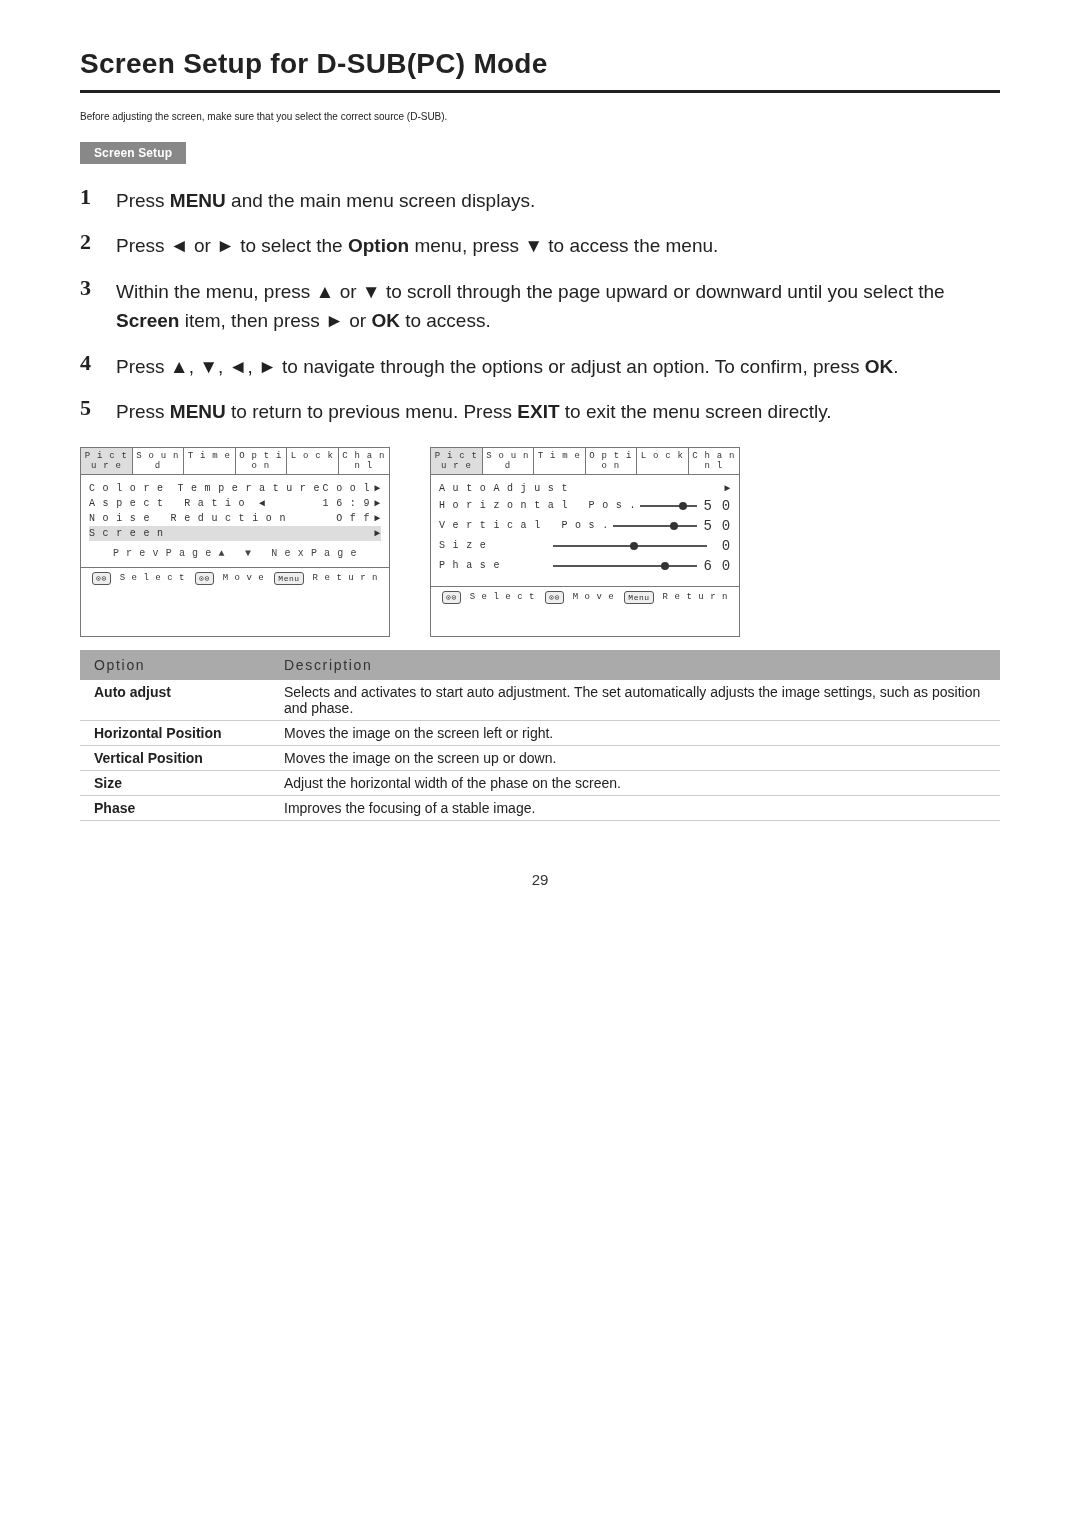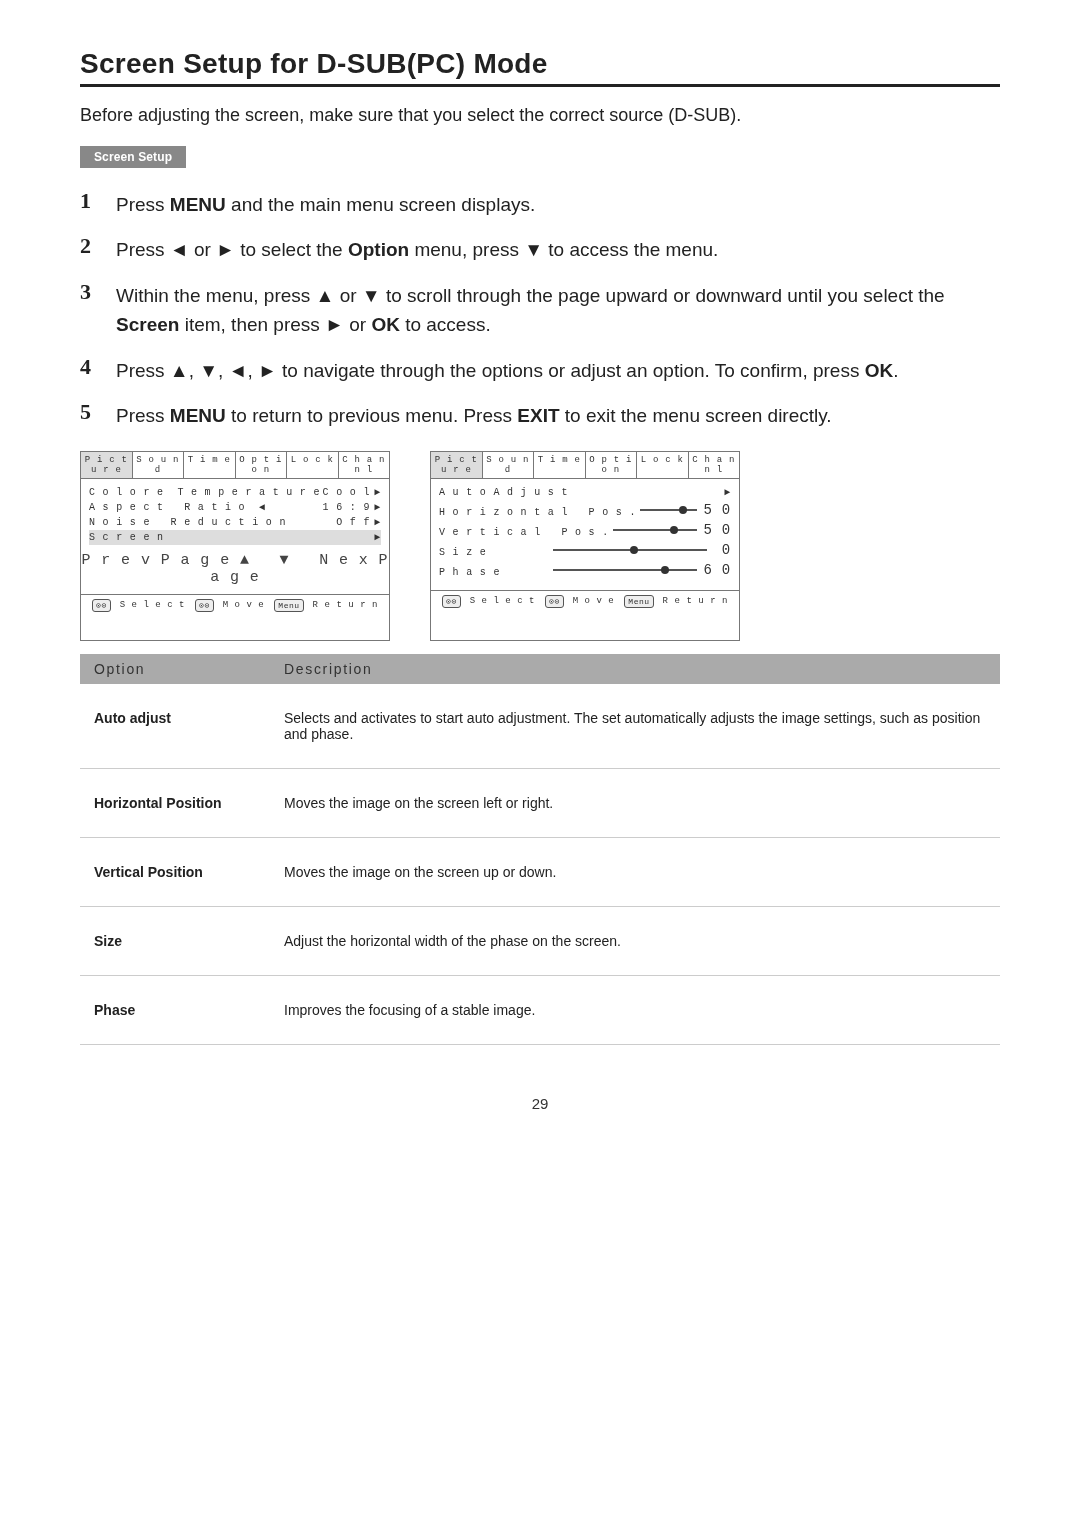--- a/index.html
+++ b/index.html
@@ -17,7 +17,7 @@
       font-size: 28px;
       font-weight: 900;
       letter-spacing: 0.01em;
-      margin-bottom: 4px;
+      margin-bottom: 10px;
       font-family: Arial, Helvetica, sans-serif;
     }
 

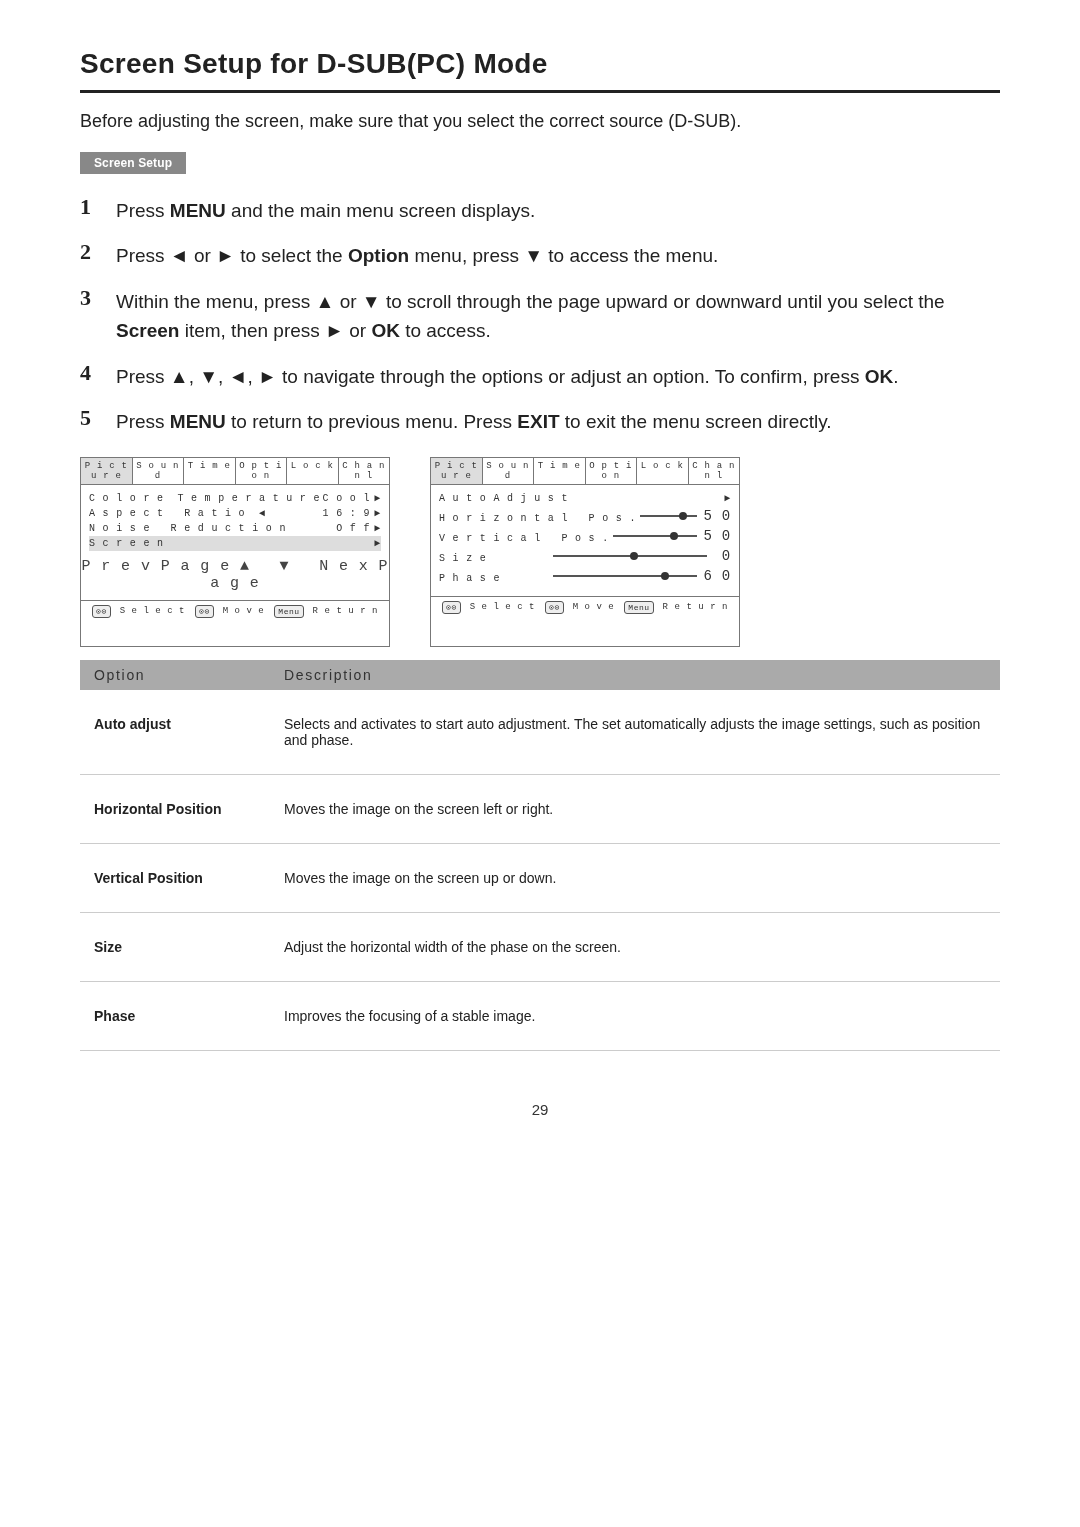--- a/index.html
+++ b/index.html
@@ -28,7 +28,7 @@
     }
 
     .intro-text {
-      font-size: 18px;
+      font-size: 10px;
       margin-bottom: 20px;
       color: #222;
     }

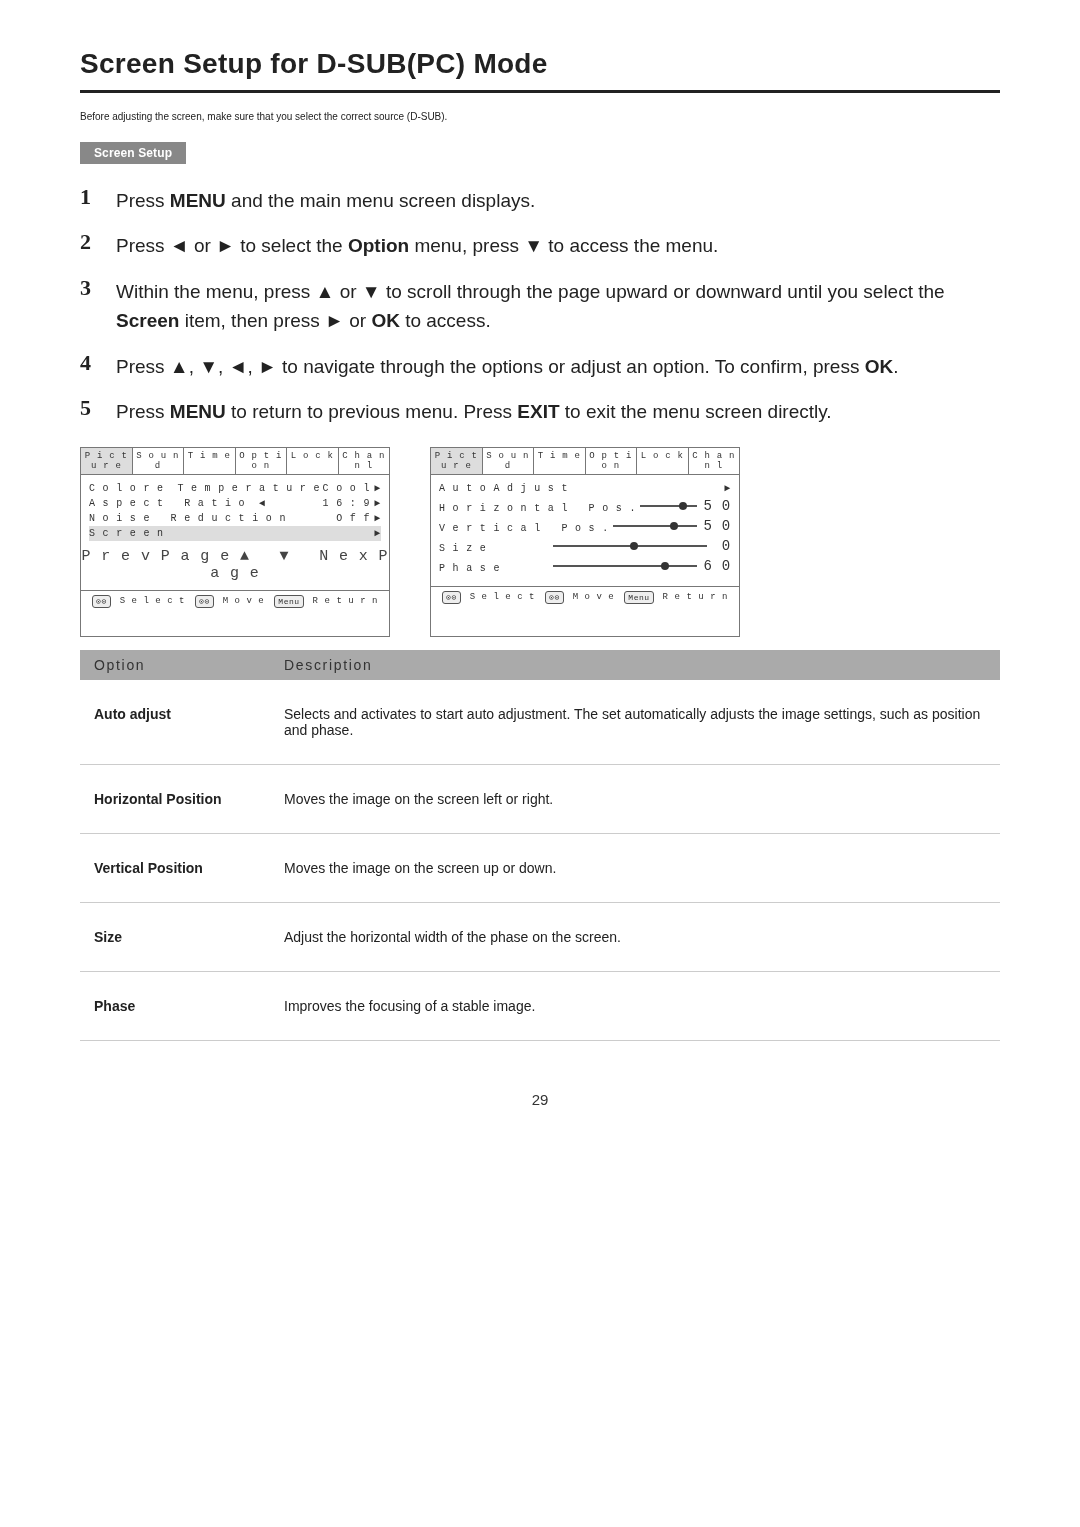--- a/index.html
+++ b/index.html
@@ -117,7 +117,7 @@
 
     .tv-row {
       display: flex;
-      align-items: flex-end;
+      align-items: center;
       padding: 2px 0;
       font-size: 10px;
       letter-spacing: 0.08em;

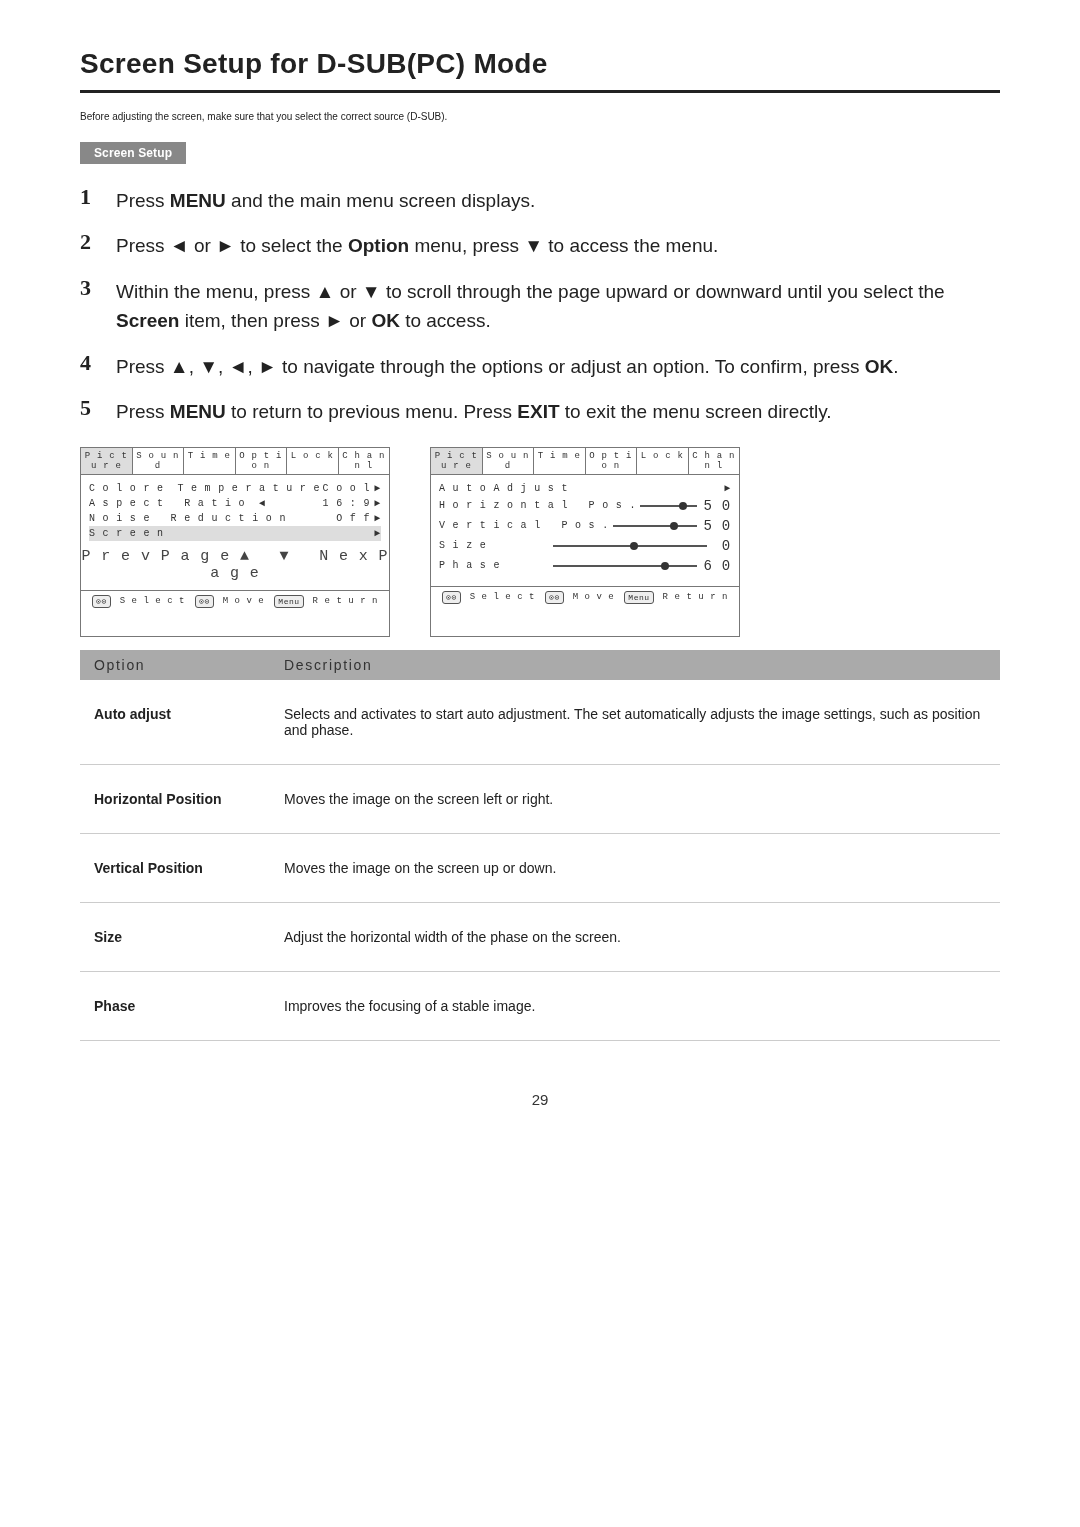--- a/index.html
+++ b/index.html
@@ -201,7 +201,7 @@
 
     .tv-prevnext {
       text-align: center;
-      font-size: 15px;
+      font-size: 10px;
       letter-spacing: 0.06em;
       padding: 3px 0 2px 0;
       color: #444;

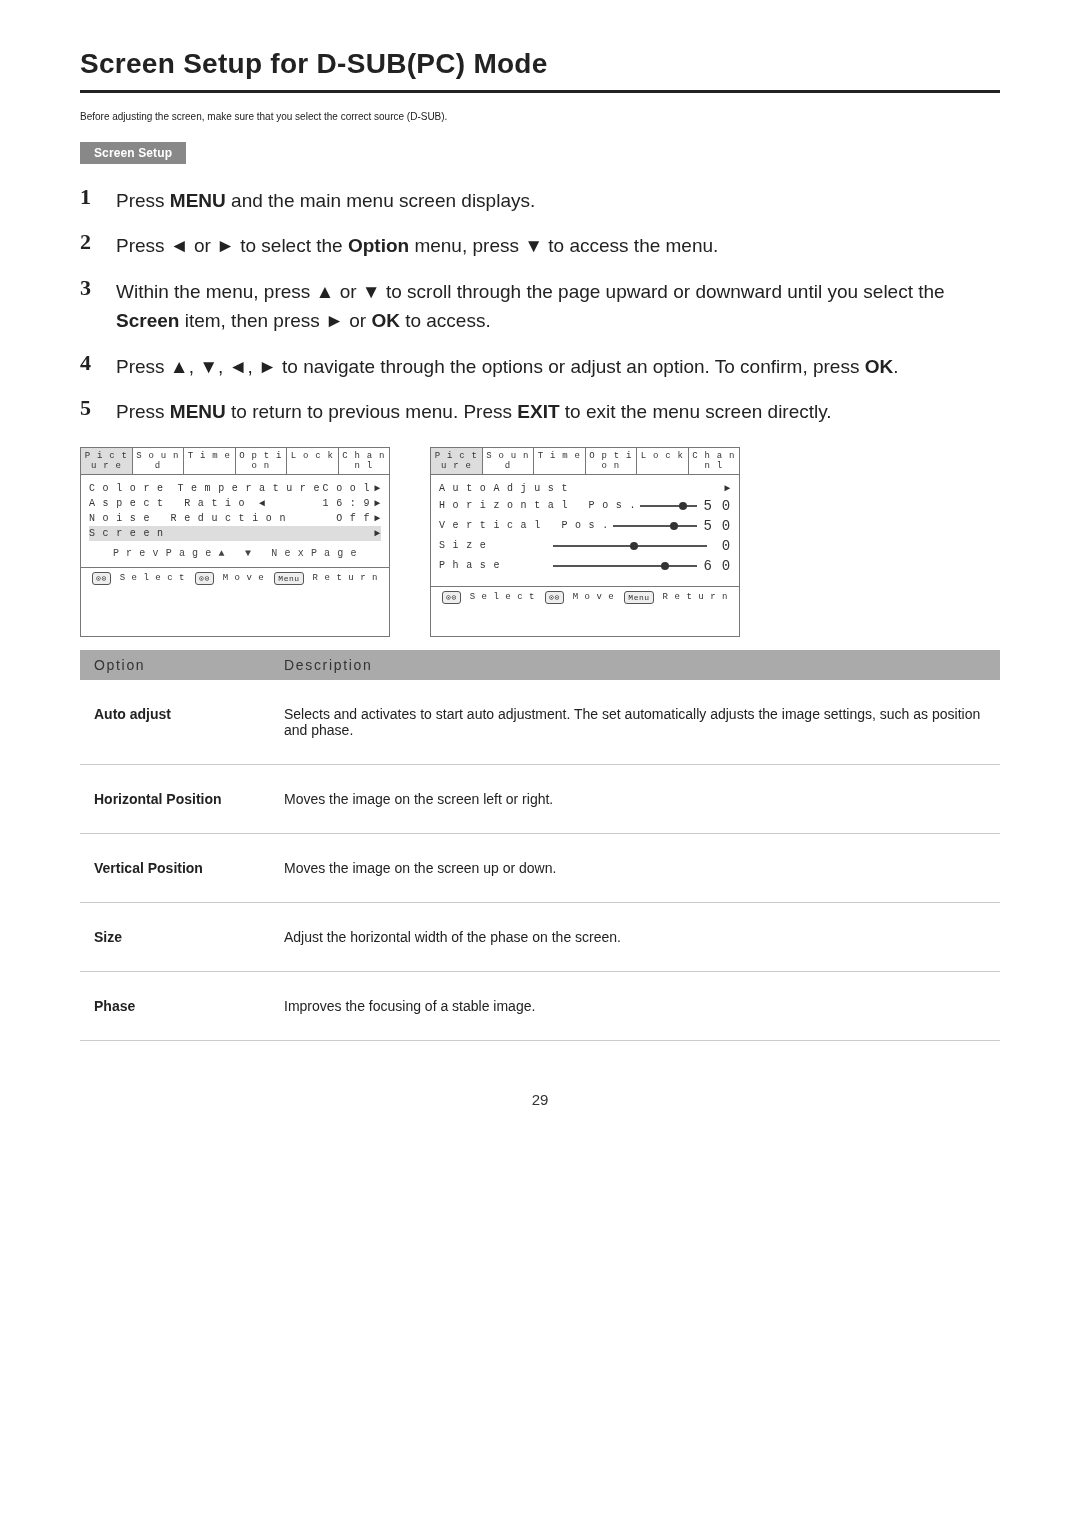--- a/index.html
+++ b/index.html
@@ -233,7 +233,7 @@
     }
 
     .option-table tbody td {
-      padding: 26px 14px;
+      padding: 4px 14px;
       font-size: 14px;
       vertical-align: top;
     }

